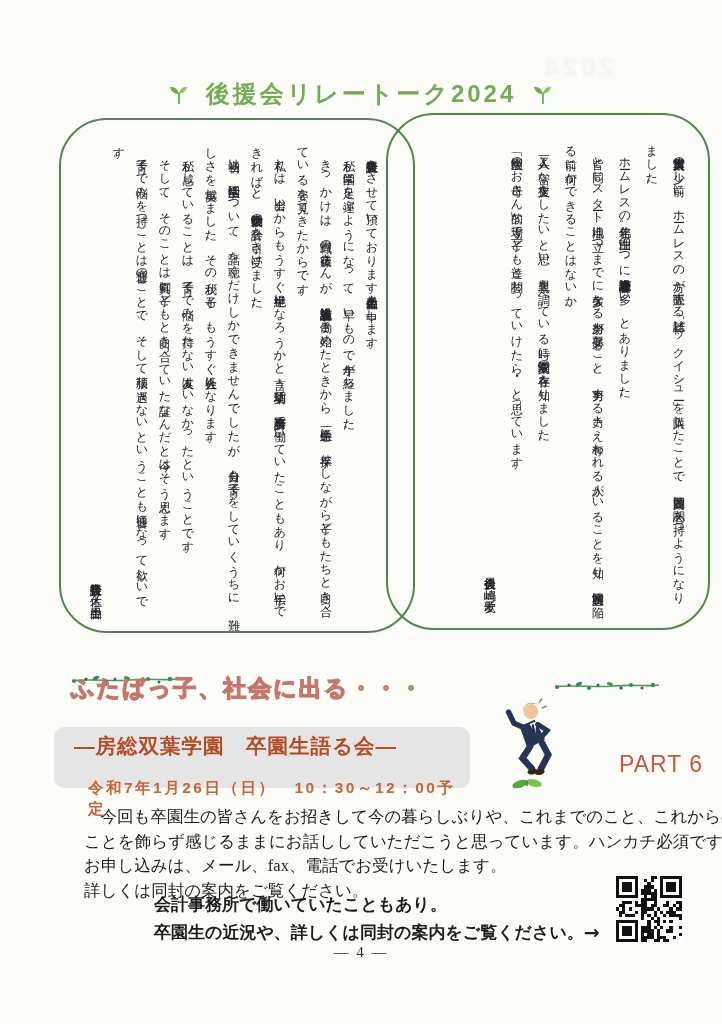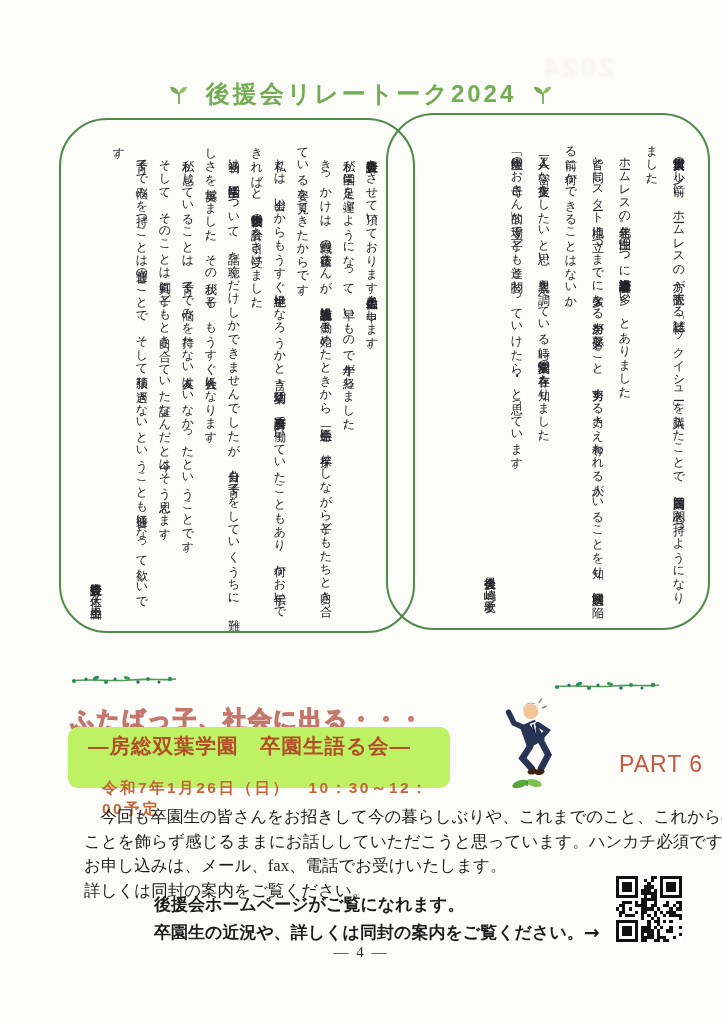--- a/index.html
+++ b/index.html
@@ -47,7 +47,7 @@
   .vine-left{left:70px;top:671px;width:108px;}
   .vine-right{left:542px;top:677px;width:130px;}
   .pink-heading{
-    left:71px;top:704px;
+    left:71px;top:673px;
     font-family:"Liberation Sans","DejaVu Sans",sans-serif;
     font-size:23px;font-weight:bold;letter-spacing:2px;
     color:#f0c9c1;-webkit-text-stroke:1.3px #c4766b;text-stroke:1.3px #c4766b;

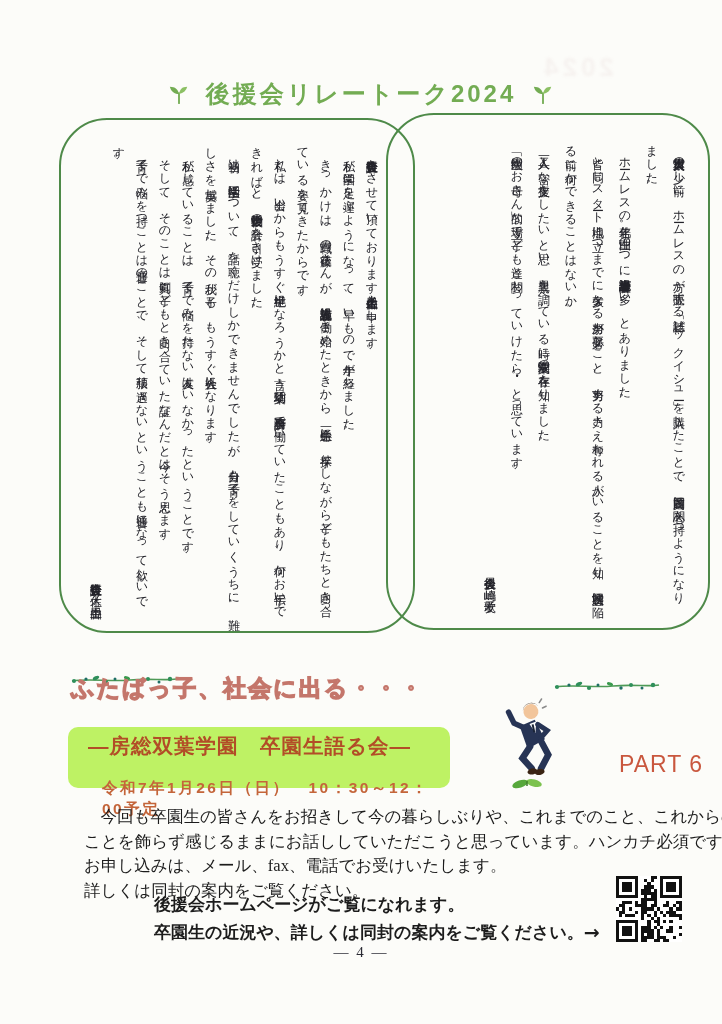--- a/index.html
+++ b/index.html
@@ -54,7 +54,7 @@
     text-shadow:0 0 1px #cf8a7e;
   }
   .yellow-box{
-    left:68px;top:727px;width:382px;height:61px;background:#bef264;border-radius:10px;
+    left:54px;top:727px;width:416px;height:61px;background:#e5e5e5;border-radius:10px;
     font-family:"Liberation Sans","DejaVu Sans",sans-serif;
   }
   .event-title{

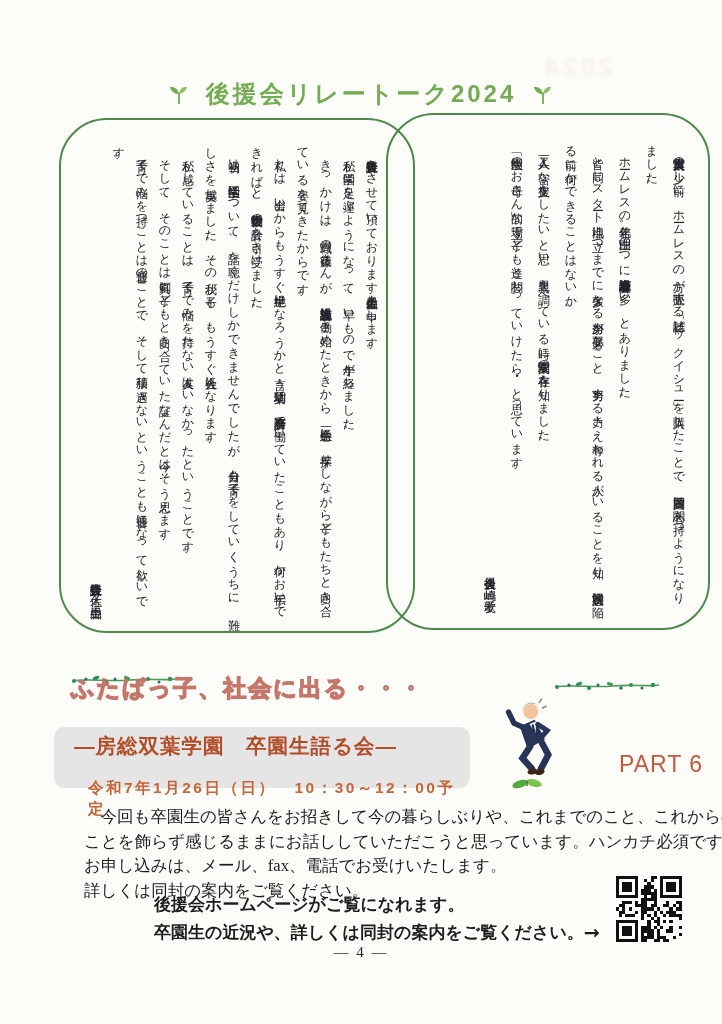--- a/index.html
+++ b/index.html
@@ -197,7 +197,7 @@
   </div>
 
   <div class="abs notice">
-    <div>後援会ホームページがご覧になれます。</div>
+    <div>会計事務所で働いていたこともあり。</div>
     <div><span>卒園生の近況や、詳しくは同封の案内をご覧ください。</span><span class="arrow">→</span></div>
   </div>
 

